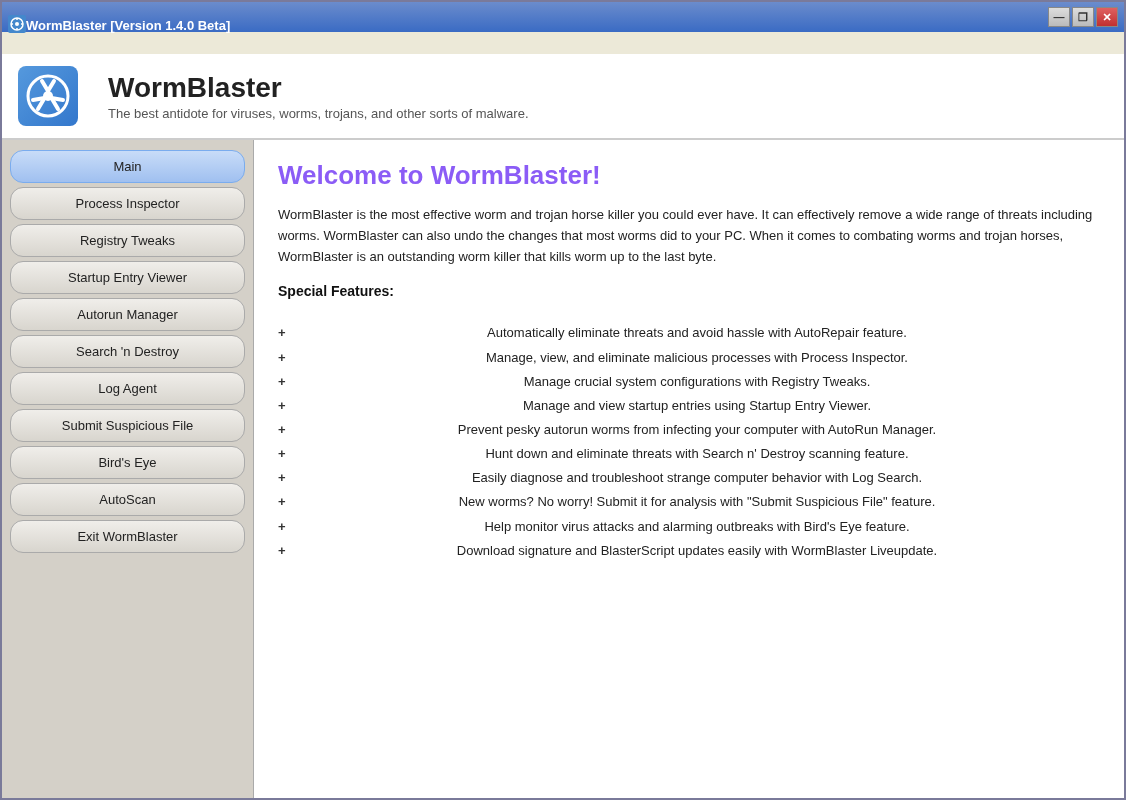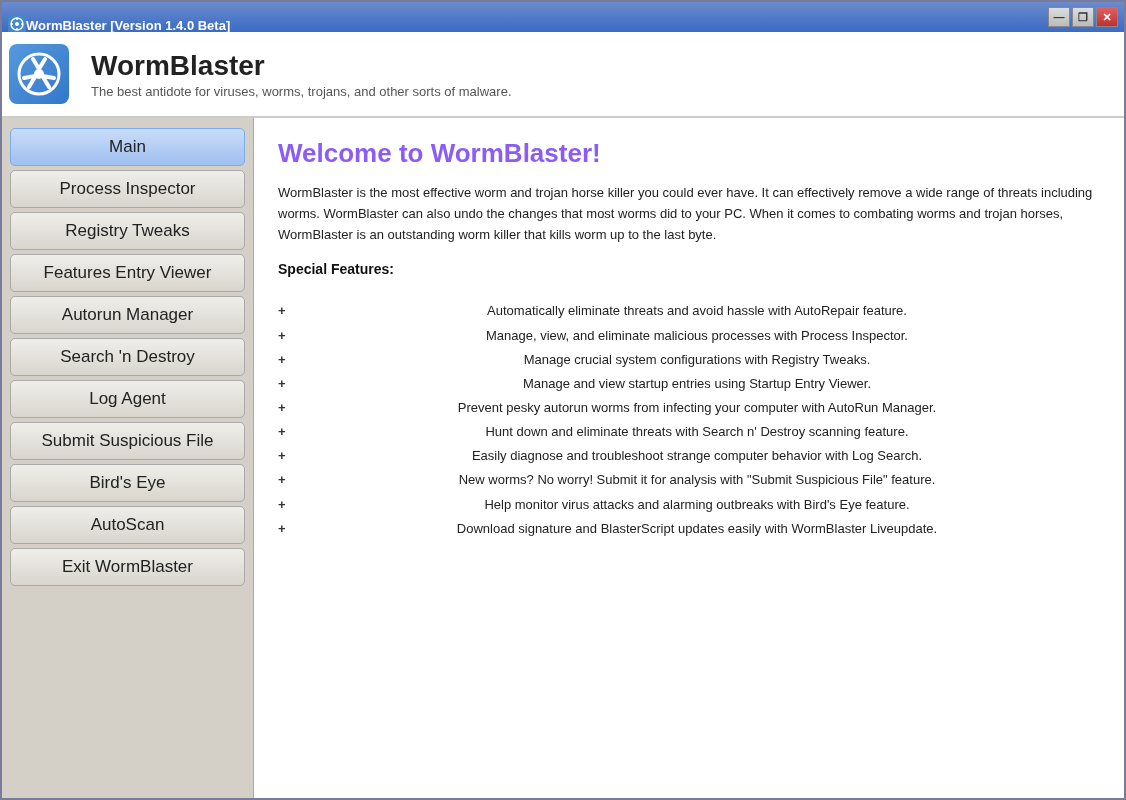--- a/index.html
+++ b/index.html
@@ -78,12 +78,13 @@
 
     .header-area {
       background: white;
-      padding: 12px 7px;
-      display: flex;
-      align-items: center;
-      gap: 22px;
+      padding: 12px 16px;
+      display: flex;
+      align-items: center;
+      gap: 30px;
       border-bottom: 2px solid #cccccc;
       flex-shrink: 0;
+      margin-top: 22px;
     }
 
     .logo-circle {

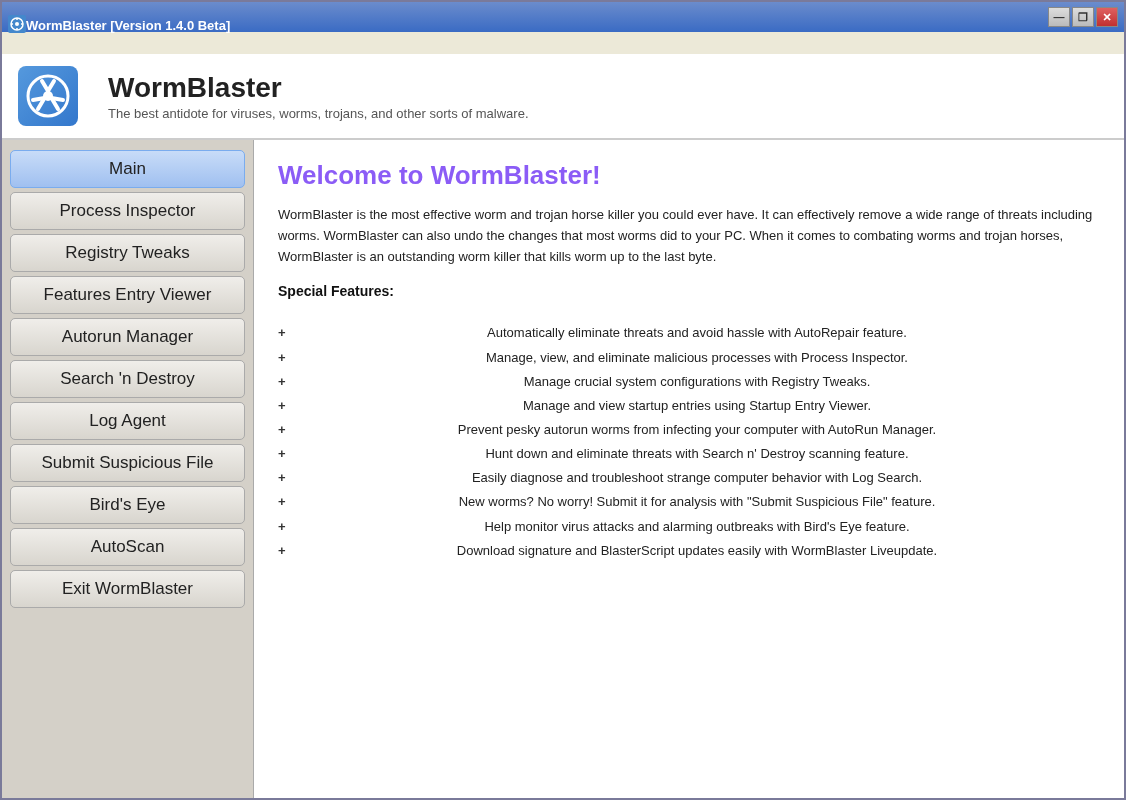--- a/index.html
+++ b/index.html
@@ -137,9 +137,9 @@
       padding: 8px 10px;
       background: linear-gradient(to bottom, #f0eeea, #d8d5ce);
       border: 1px solid #aaa;
-      border-radius: 5px;
+      border-radius: 13px;
       cursor: pointer;
-      font-size: 17px;
+      font-size: 13px;
       text-align: center;
       color: #222;
     }

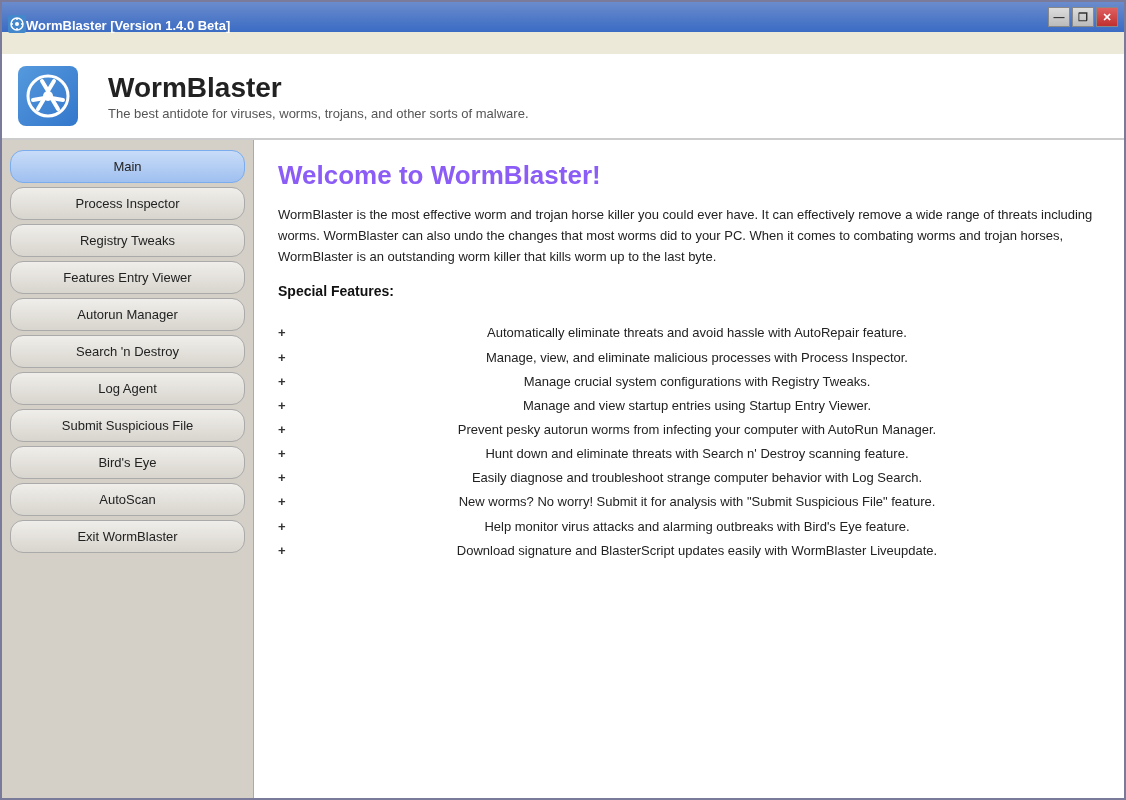--- a/index.html
+++ b/index.html
@@ -251,7 +251,7 @@
     <button class="nav-btn active">Main</button>
         <button class="nav-btn">Process Inspector</button>
         <button class="nav-btn">Registry Tweaks</button>
-        <button class="nav-btn">Features Entry Viewer</button>
+        <button class="nav-btn">Startup Entry Viewer</button>
         <button class="nav-btn">Autorun Manager</button>
         <button class="nav-btn">Search 'n Destroy</button>
         <button class="nav-btn">Log Agent</button>

